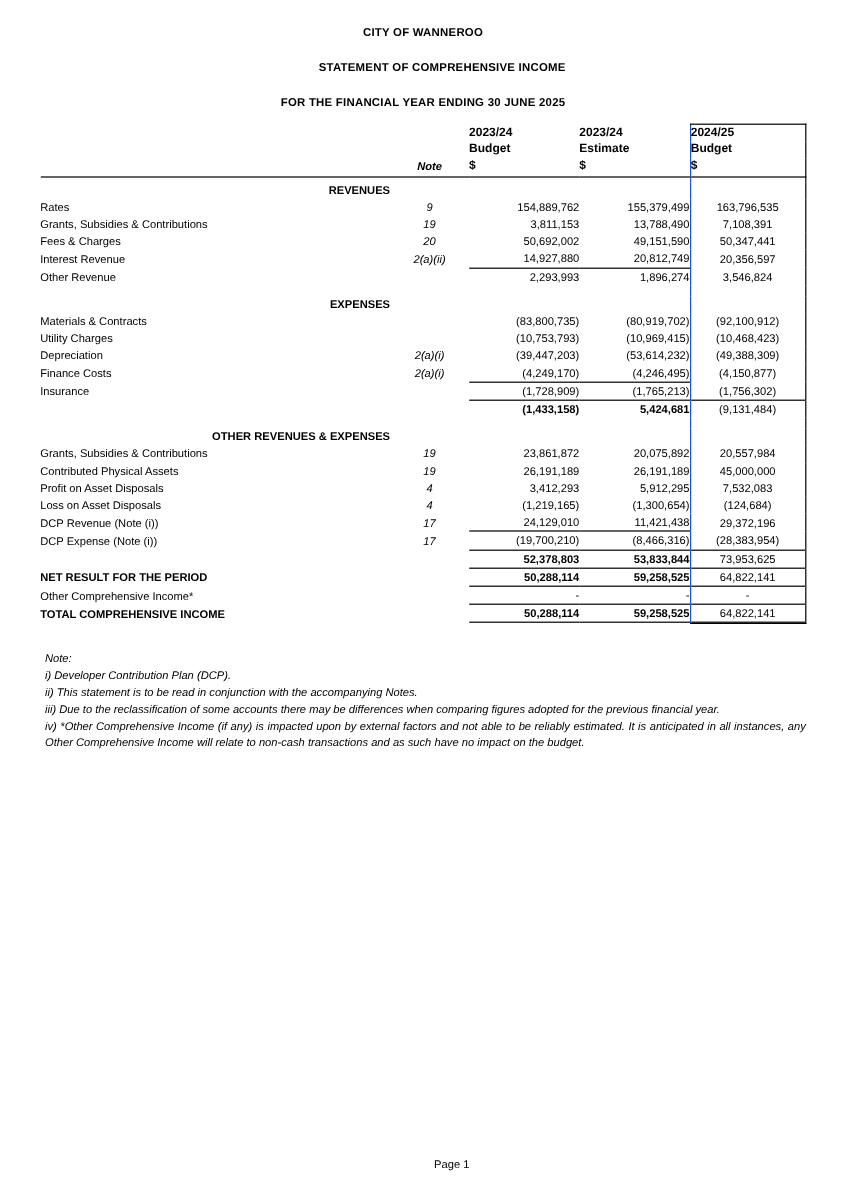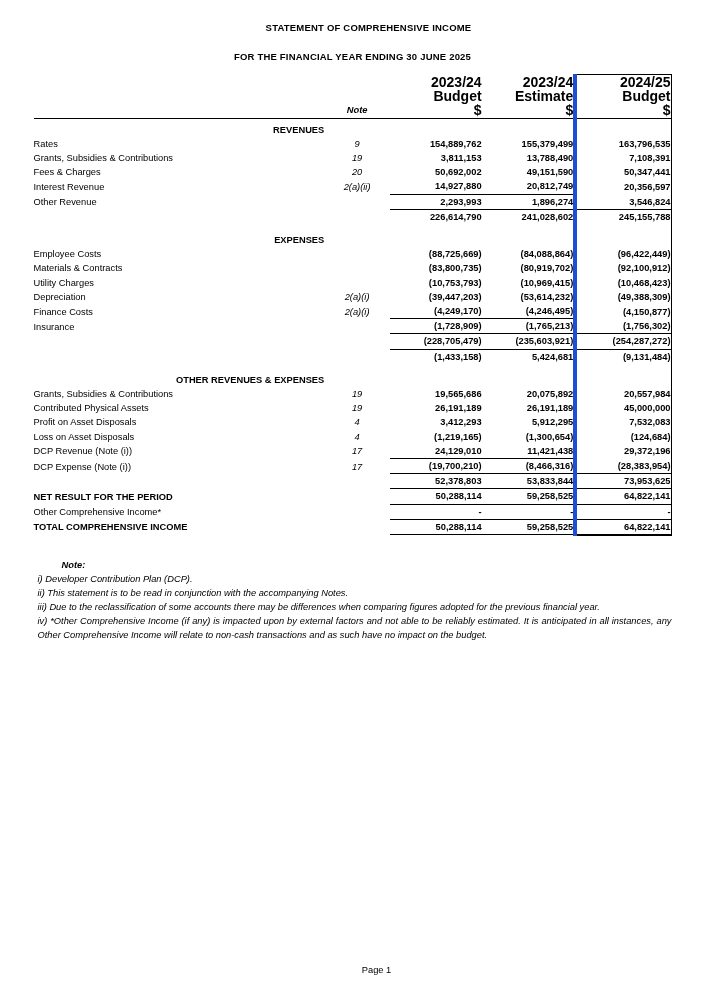--- a/index.html
+++ b/index.html
@@ -116,6 +116,7 @@
 <div class="page">
 
   <div class="titles">
+    <div class="title-line t1">CITY OF WANNEROO</div>
     <div class="title-line t2">STATEMENT OF COMPREHENSIVE INCOME</div>
     <div class="title-line t3">FOR THE FINANCIAL YEAR ENDING 30 JUNE 2025</div>
   </div>

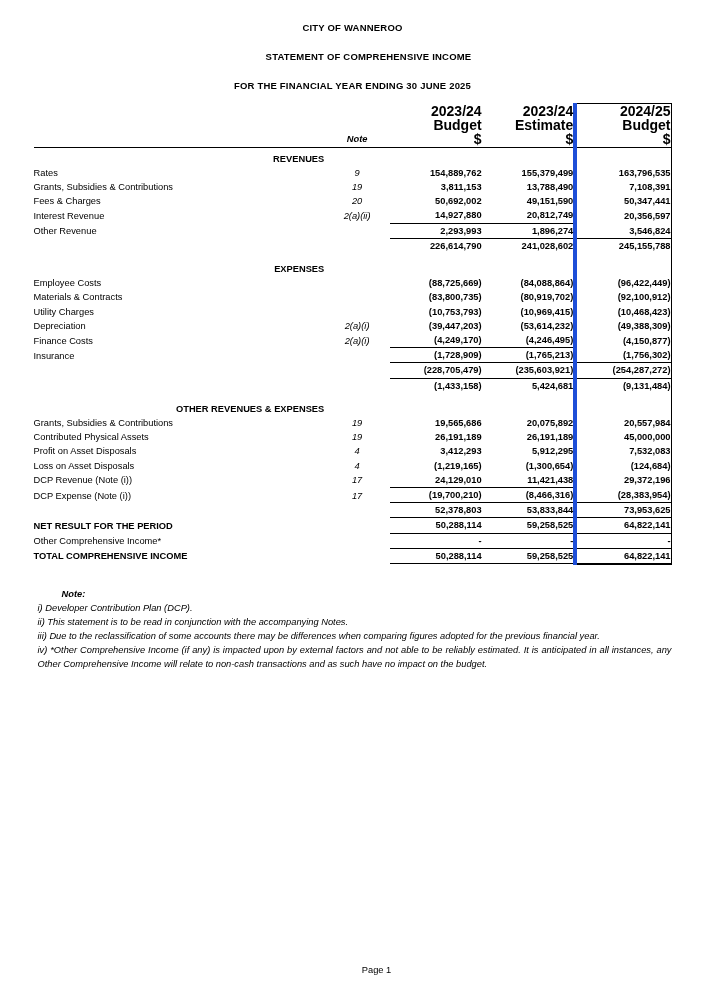--- a/index.html
+++ b/index.html
@@ -53,9 +53,9 @@
   .c-num3  { width: 92px;  text-align: right; padding-right: 8px; font-weight: bold; }
 
   .hdr-cell {
-    text-align: right;
+    text-align: left;
     font-weight: bold;
-    font-size: 14px;
+    font-size: 10px;
     line-height: 12.5px;
     padding-bottom: 1px;
   }

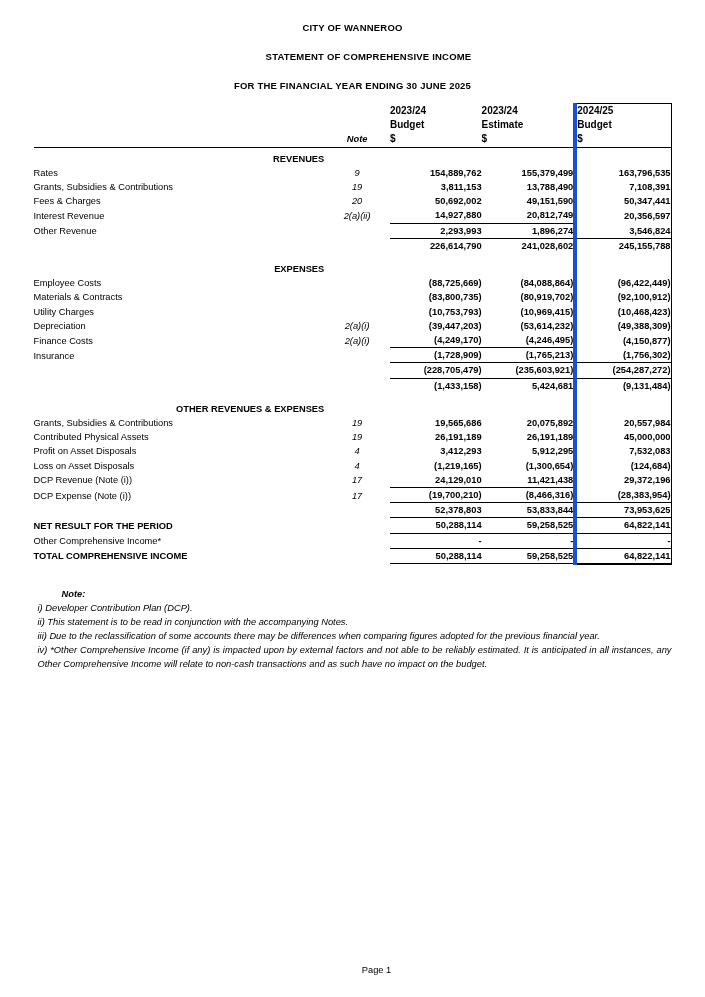--- a/index.html
+++ b/index.html
@@ -67,7 +67,7 @@
     vertical-align: bottom;
   }
   .boxed {
-    border-left: 4px solid #1d4ed8;
+    border-left: 1px solid #1d4ed8;
     border-right: 1px solid #000;
   }
   .box-top { border-top: 1px solid #000; }

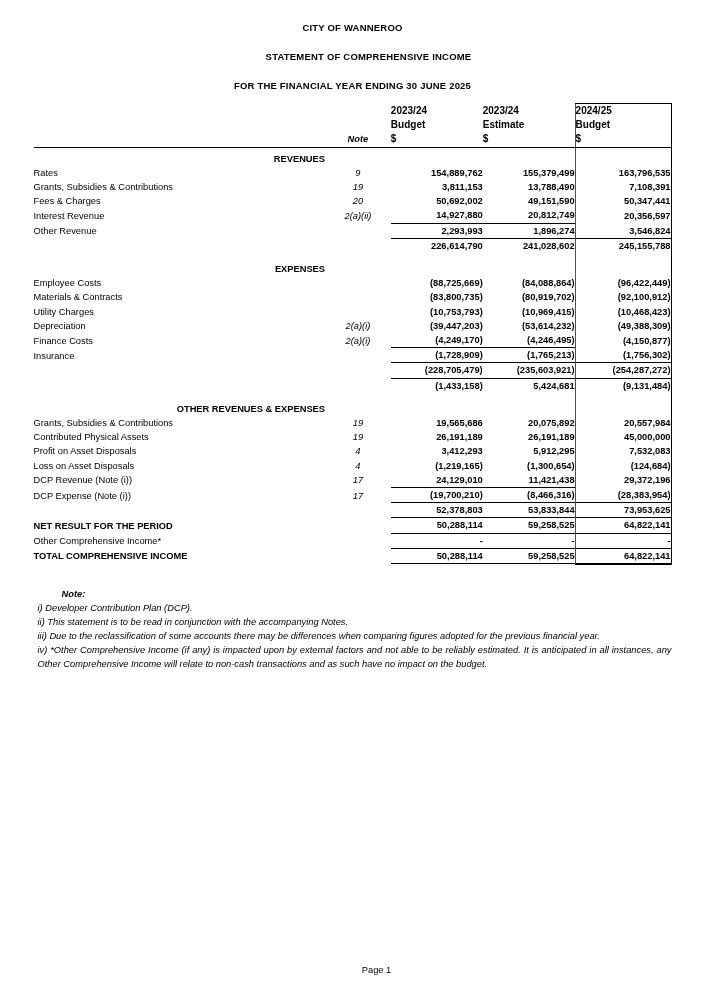--- a/index.html
+++ b/index.html
@@ -49,7 +49,7 @@
   }
   .c-label { width: 292px; text-align: left; padding-left: 4px; }
   .c-note  { width: 66px;  text-align: center; font-style: italic; }
-  .c-num   { width: 92px;  text-align: right; padding-right: 6px; font-weight: bold; }
+  .c-num   { width: 92px;  text-align: right; padding-right: 6px; }
   .c-num3  { width: 92px;  text-align: right; padding-right: 8px; font-weight: bold; }
 
   .hdr-cell {

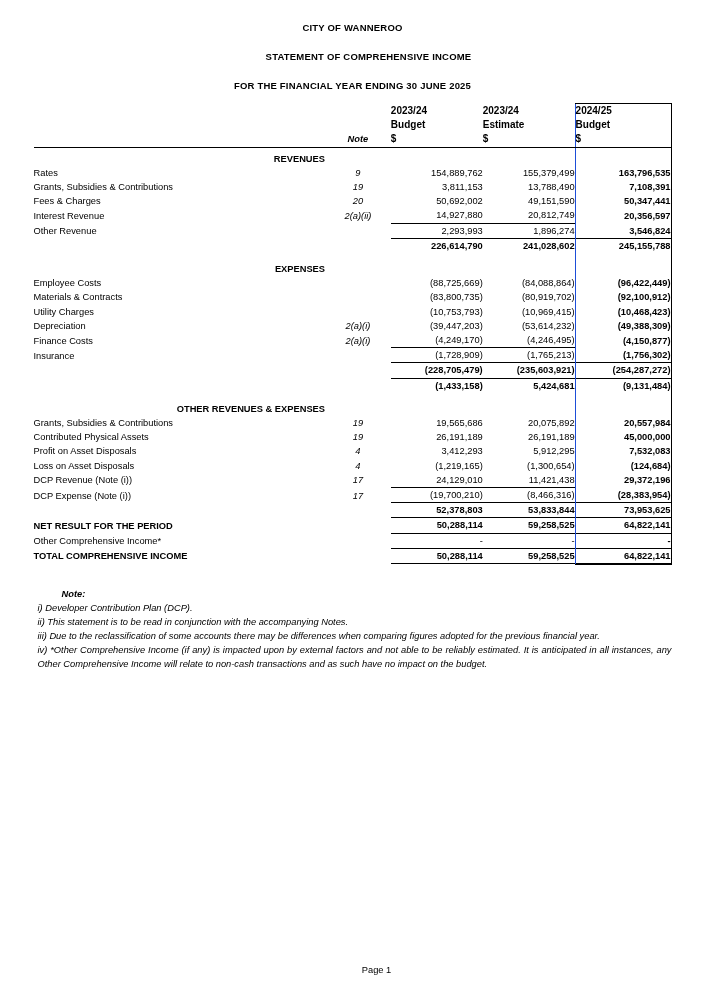--- a/index.html
+++ b/index.html
@@ -50,7 +50,7 @@
   .c-label { width: 292px; text-align: left; padding-left: 4px; }
   .c-note  { width: 66px;  text-align: center; font-style: italic; }
   .c-num   { width: 92px;  text-align: right; padding-right: 6px; }
-  .c-num3  { width: 92px;  text-align: right; padding-right: 8px; font-weight: bold; }
+  .c-num3  { width: 92px;  text-align: center; padding-right: 8px; font-weight: normal; }
 
   .hdr-cell {
     text-align: left;

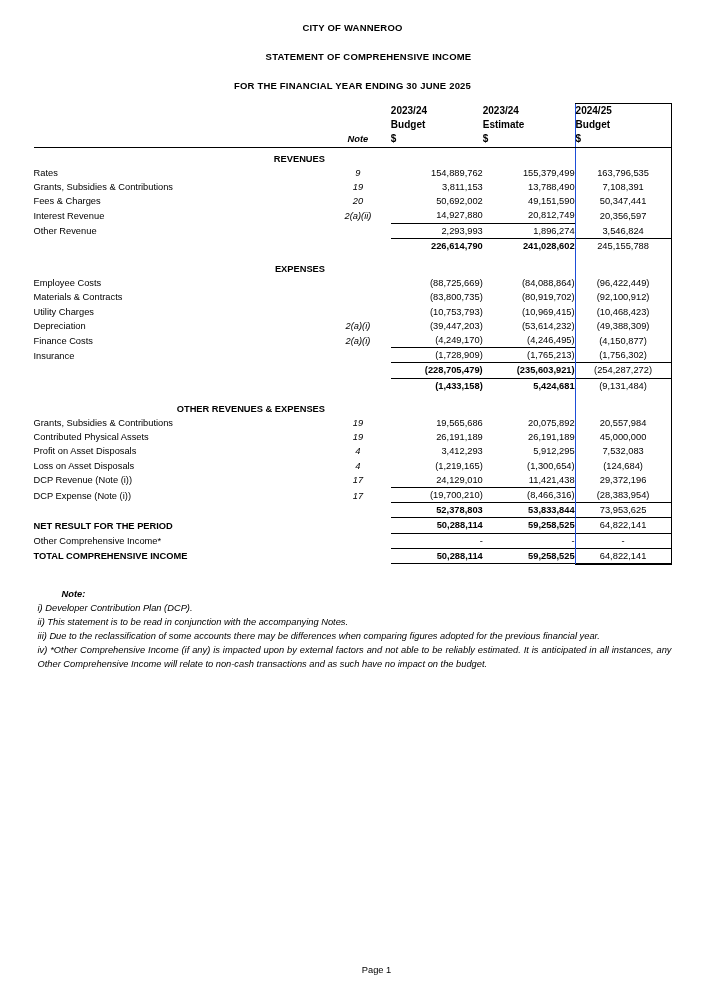--- a/index.html
+++ b/index.html
@@ -200,13 +200,6 @@
       <td class="c-num u-single">1,896,274</td>
       <td class="c-num3 boxed">3,546,824</td>
     </tr>
-    <tr>
-      <td class="c-label"></td>
-      <td class="c-note"></td>
-      <td class="c-num bold u-single">226,614,790</td>
-      <td class="c-num bold u-single">241,028,602</td>
-      <td class="c-num3 boxed u-single">245,155,788</td>
-    </tr>
 
     <tr class="spacer">
           <td colspan="4"></td>

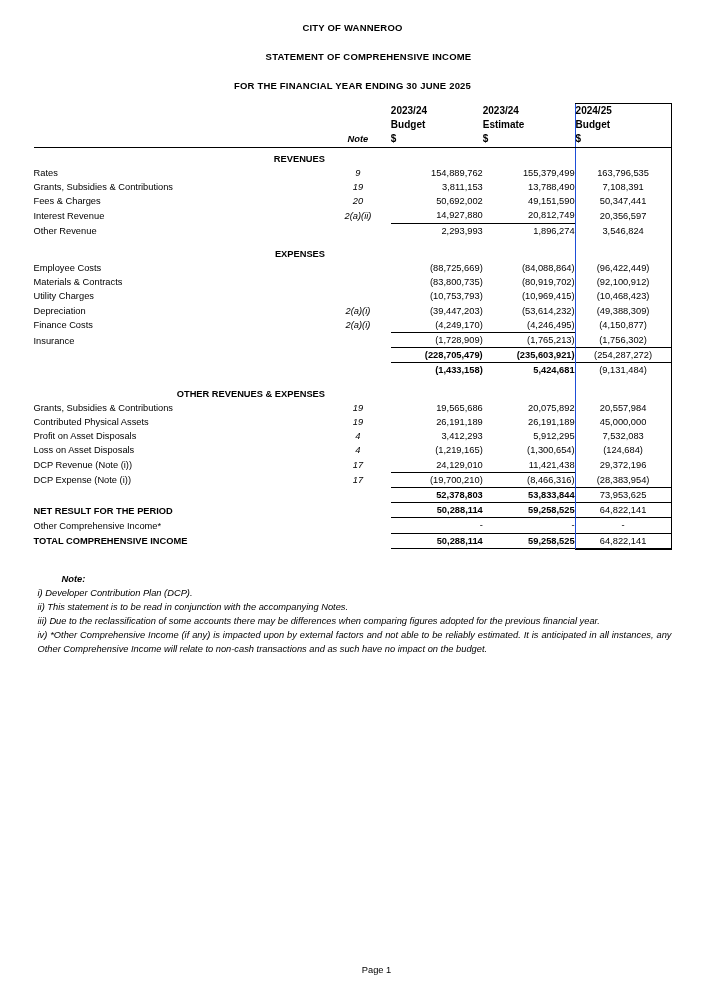--- a/index.html
+++ b/index.html
@@ -214,13 +214,6 @@
       <td class="c-num3 boxed"></td>
     </tr>
     <tr>
-      <td class="c-label">Employee Costs</td>
-      <td class="c-note"></td>
-      <td class="c-num">(88,725,669)</td>
-      <td class="c-num">(84,088,864)</td>
-      <td class="c-num3 boxed">(96,422,449)</td>
-    </tr>
-    <tr>
       <td class="c-label">Materials &amp; Contracts</td>
       <td class="c-note"></td>
       <td class="c-num">(83,800,735)</td>

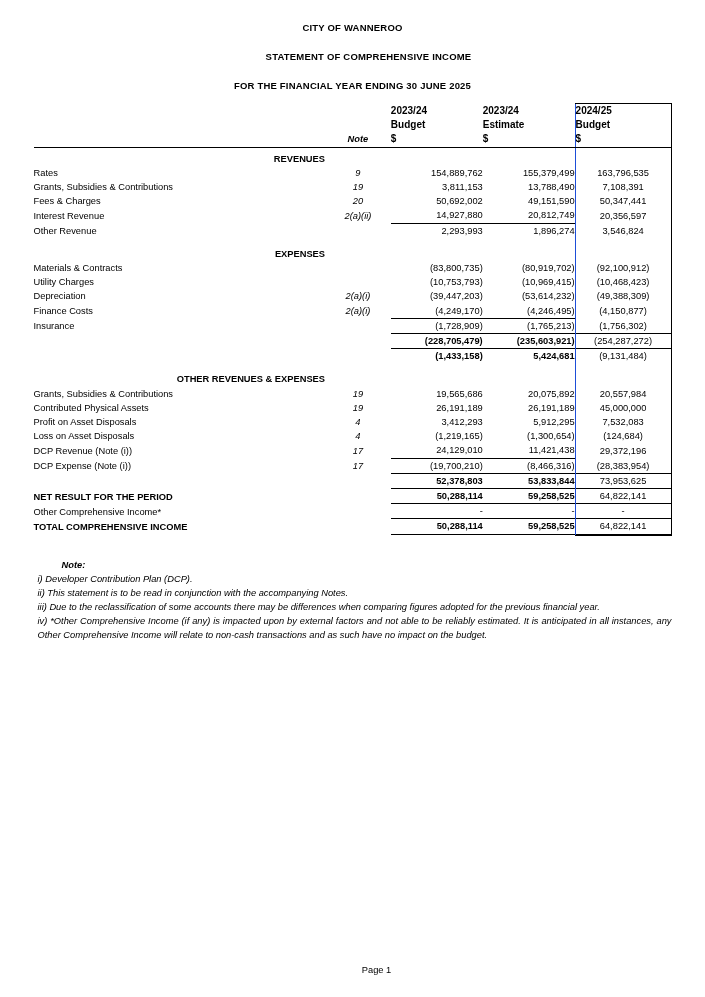--- a/index.html
+++ b/index.html
@@ -251,13 +251,6 @@
     <tr>
       <td class="c-label"></td>
       <td class="c-note"></td>
-      <td class="c-num bold u-single">(228,705,479)</td>
-      <td class="c-num bold u-single">(235,603,921)</td>
-      <td class="c-num3 boxed u-single">(254,287,272)</td>
-    </tr>
-    <tr>
-      <td class="c-label"></td>
-      <td class="c-note"></td>
       <td class="c-num bold u-single">(1,433,158)</td>
       <td class="c-num bold u-single">5,424,681</td>
       <td class="c-num3 boxed u-single">(9,131,484)</td>

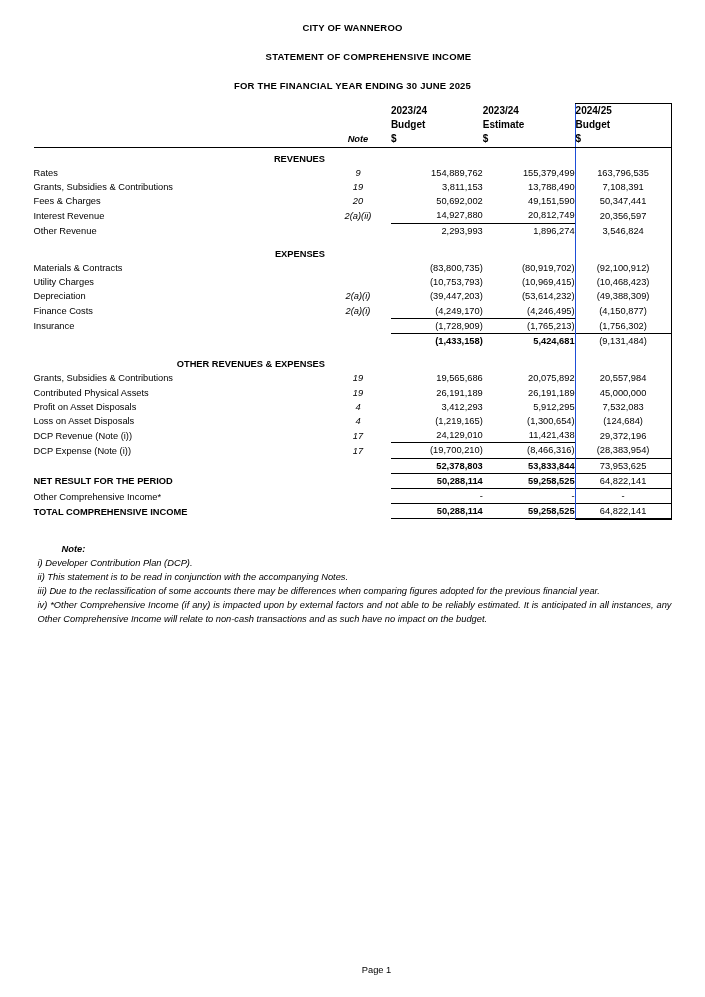--- a/index.html
+++ b/index.html
@@ -271,7 +271,7 @@
     <tr>
       <td class="c-label">Grants, Subsidies &amp; Contributions</td>
       <td class="c-note">19</td>
-      <td class="c-num">19,565,686</td>
+      <td class="c-num">23,861,872</td>
       <td class="c-num">20,075,892</td>
       <td class="c-num3 boxed">20,557,984</td>
     </tr>

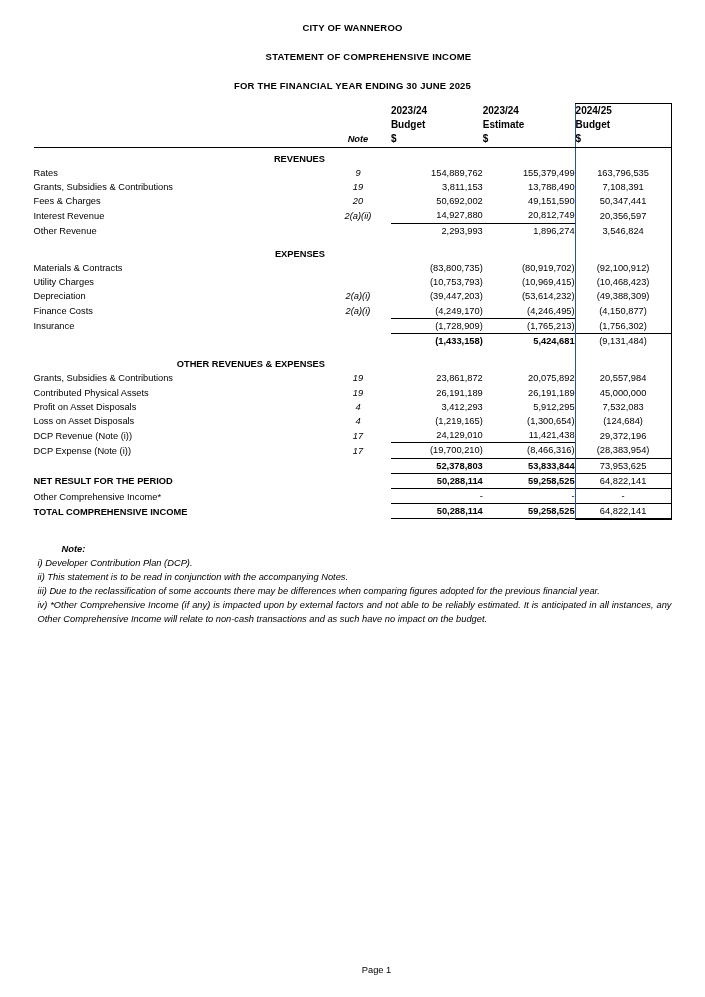--- a/index.html
+++ b/index.html
@@ -92,9 +92,8 @@
     box-sizing: border-box;
   }
   .notes .note-title {
-    font-weight: bold;
+    font-weight: normal;
     font-style: italic;
-    margin-left: 24px;
   }
   .notes p {
     margin: 0;

